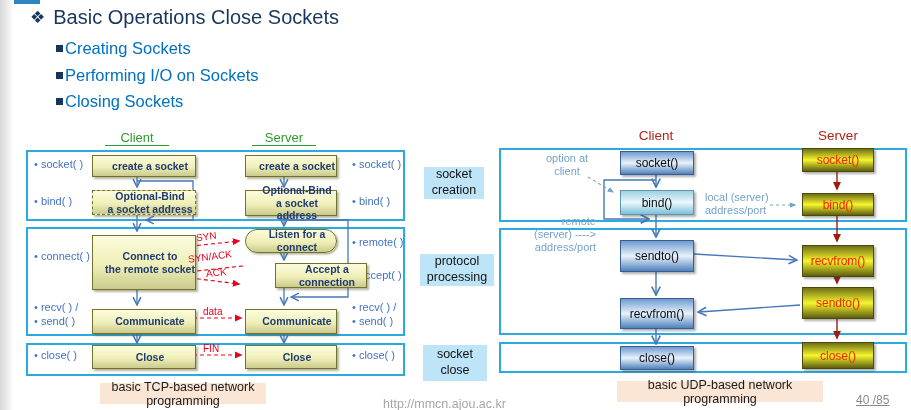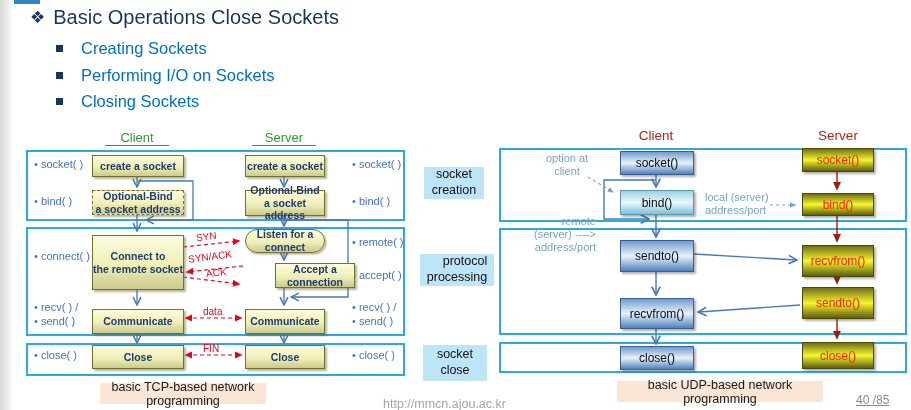--- a/index.html
+++ b/index.html
@@ -11,7 +11,7 @@
   
   .title-row{left:30px;top:6px;display:flex;align-items:center;gap:8px;color:#17365D;font-size:20px;}
   .title-diamond{font-size:17px;color:#17365D;}
-  .bullet-row{display:flex;align-items:center;gap:18px;color:#0070C0;font-size:16.5px;}
+  .bullet-row{display:flex;align-items:center;gap:2px;color:#0070C0;font-size:16.5px;}
   .sq{width:7px;height:7px;background:#17365D;flex:0 0 auto;}
   
   .frame{border:2px solid #29ABE2;background:transparent;z-index:1;}

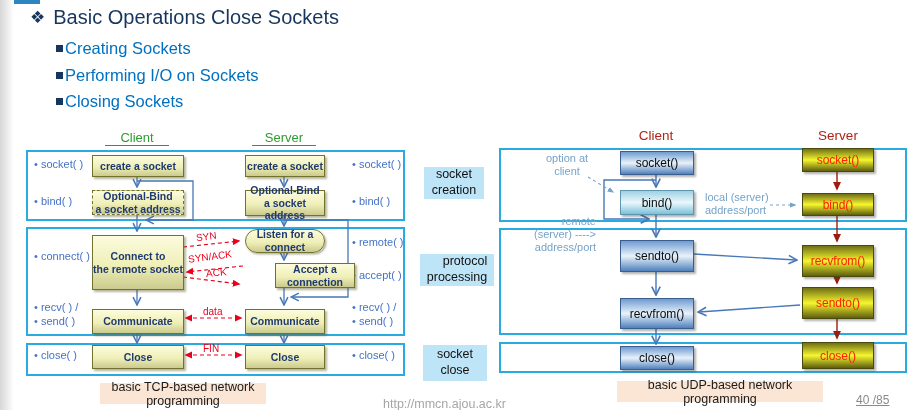--- a/index.html
+++ b/index.html
@@ -19,7 +19,7 @@
   .tbox{background:linear-gradient(180deg,#FCFCDE 0%,#EFEFB8 55%,#CBCB8E 100%);
         border:1px solid #72722E;color:#1F3A70;font-size:10.5px;font-weight:bold;
         display:flex;align-items:center;justify-content:center;text-align:center;
-        white-space:pre-line;line-height:1.2;z-index:3;box-shadow:1.5px 1.5px 2px rgba(90,90,40,.45);}
+        white-space:pre-line;line-height:1.2;z-index:3;box-shadow:1.5px 1.5px 2px rgba(90,90,40,.45);padding-left:12px;}
   .tbox.dashed{border:1.5px dashed #72722E;}
   .api{color:#4472C4;font-size:11px;white-space:pre-line;line-height:1.25;z-index:3;}
   .api.right{}

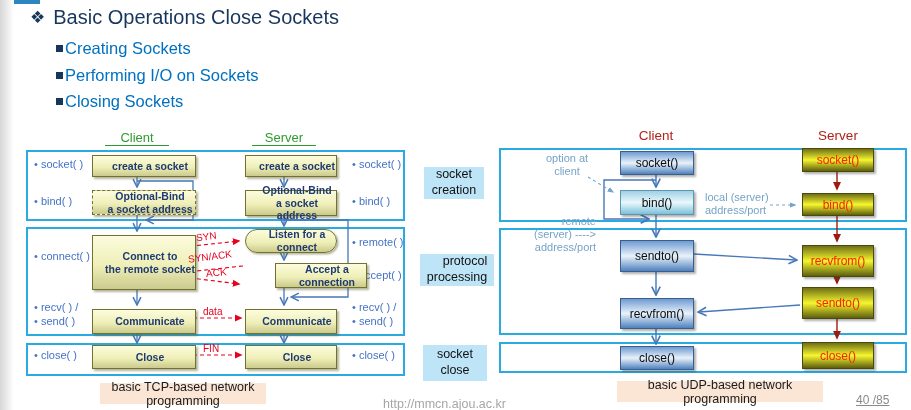--- a/index.html
+++ b/index.html
@@ -180,7 +180,7 @@
 
   <div class="abs stage" style="left:424px;top:167px;width:60px;height:32px;">socket
 creation</div>
-  <div class="abs stage" style="left:420px;top:254px;width:74px;height:32px;text-align:right;">protocol
+  <div class="abs stage" style="left:420px;top:254px;width:74px;height:32px;">protocol
 processing</div>
   <div class="abs stage" style="left:423px;top:345px;width:64px;height:36px;">socket
 close</div>

